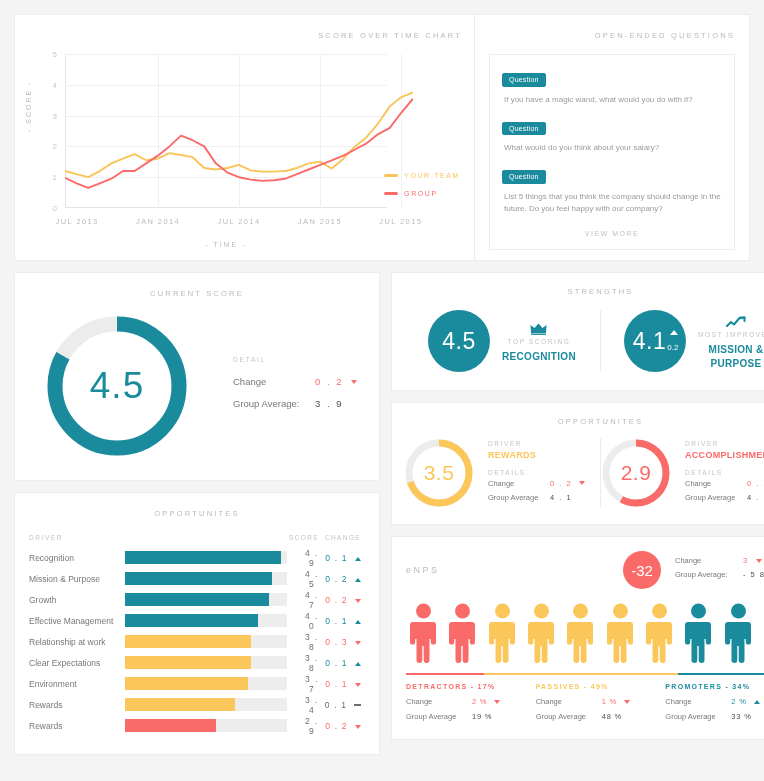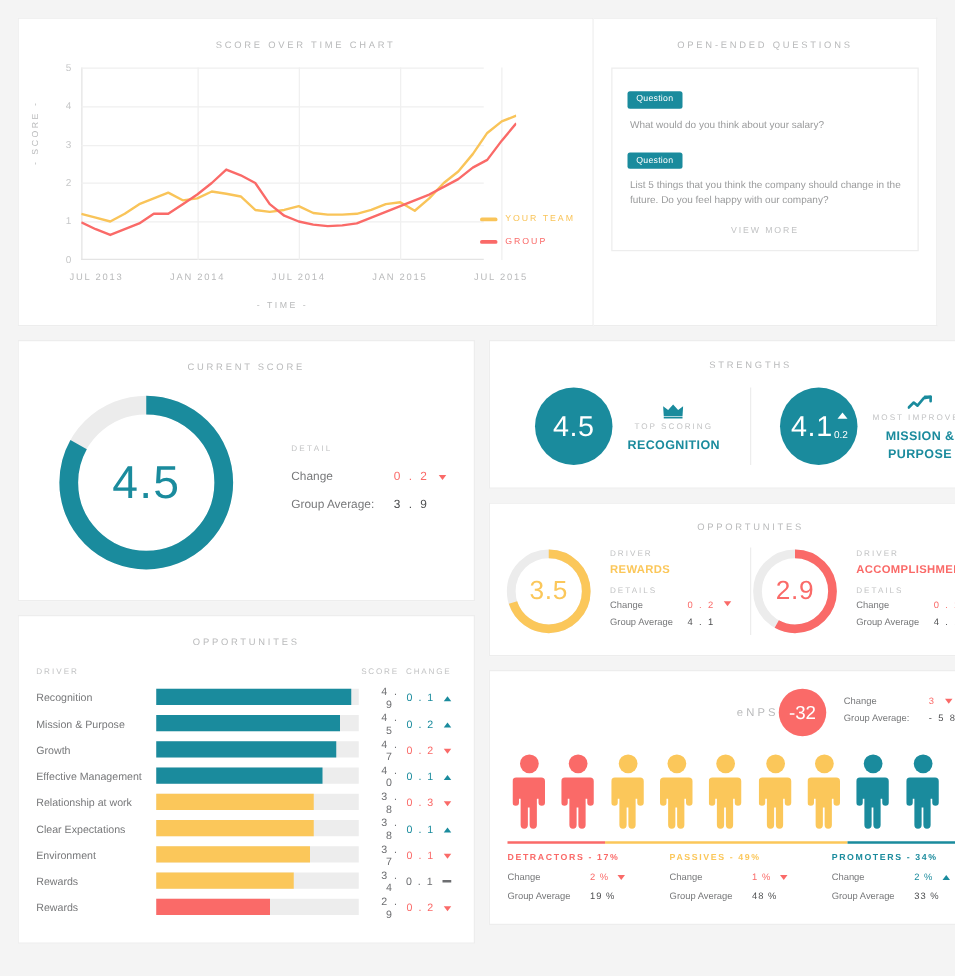--- a/index.html
+++ b/index.html
@@ -18,7 +18,7 @@
     font-size: 7.5px; letter-spacing: 2.2px; color: #b9babb;
     text-transform: uppercase; text-align: center; font-weight: 400;
   }
-  .panel-title.left { text-align: center; }
+  .panel-title.left { text-align: right; }
 
   
   .row1 { display: flex; gap: 0; }

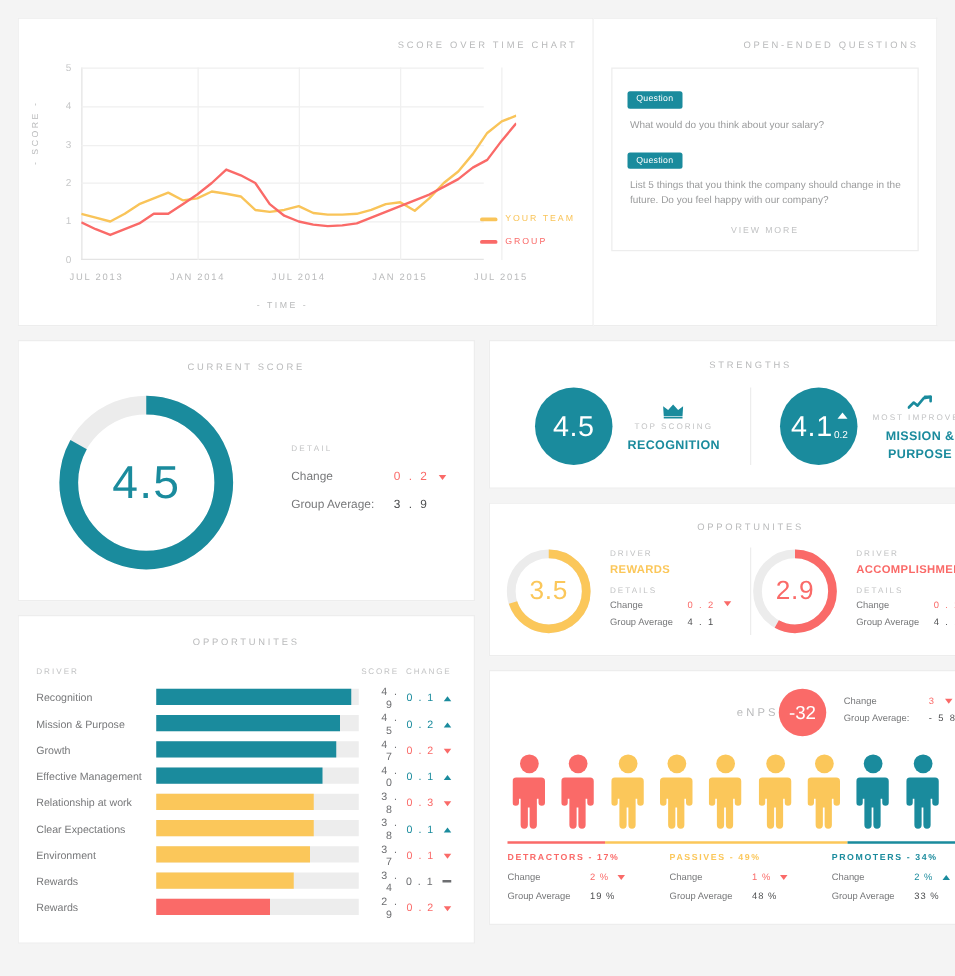--- a/index.html
+++ b/index.html
@@ -218,6 +218,7 @@
       <div class="panel-title left">OPEN-ENDED QUESTIONS</div>
       <div class="oeq-box">
         <div id="questions">
+            <div><span class="q-badge">Question</span><div class="q-text">If you have a magic wand, what would you do with it?</div></div>
             <div><span class="q-badge">Question</span><div class="q-text">What would do you think about your salary?</div></div>
             <div><span class="q-badge">Question</span><div class="q-text">List 5 things that you think the company should change in the future. Do you feel happy with our company?</div></div>
           </div>

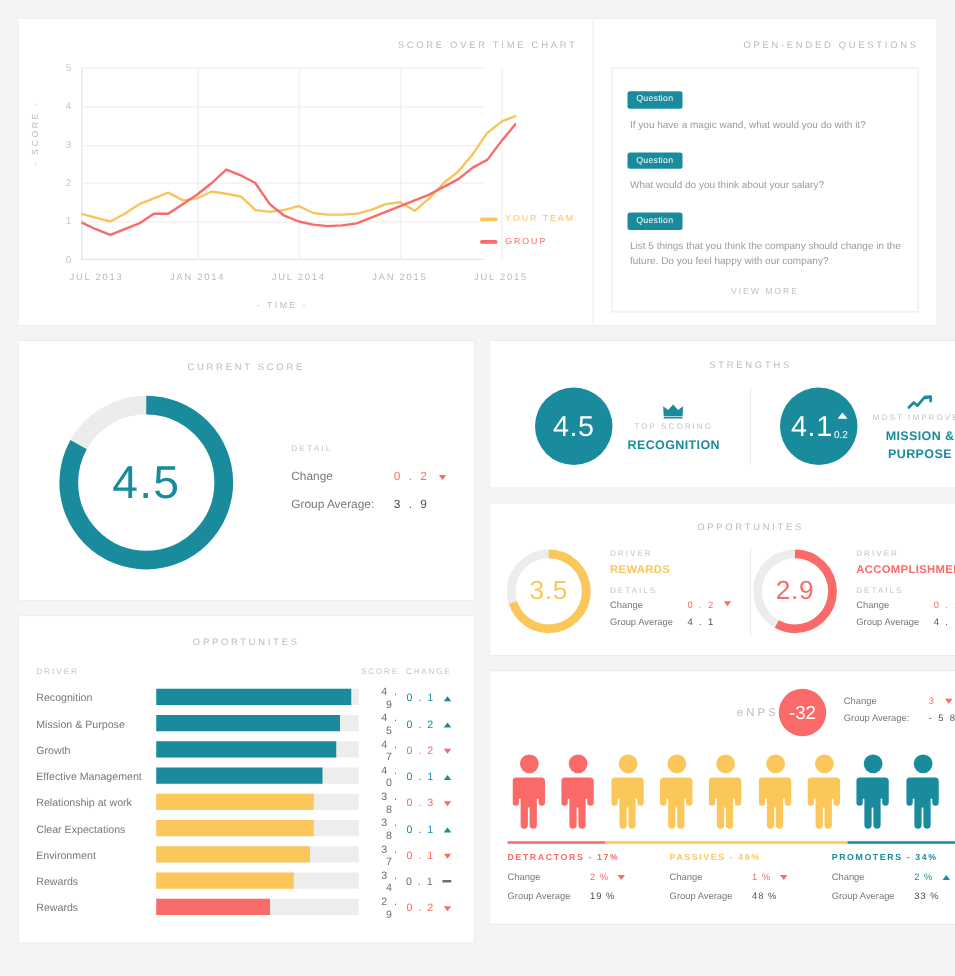--- a/index.html
+++ b/index.html
@@ -141,7 +141,7 @@
   
   .enps-panel { padding: 14px 14px 12px 14px; }
   .enps-top { display: flex; align-items: center; }
-  .enps-title { font-size: 9px; letter-spacing: 2.5px; color: #b9babb; flex: 1; text-align: right; }
+  .enps-title { font-size: 9px; letter-spacing: 2.5px; color: #b9babb; flex: 1; }
   .enps-badge {
     width: 38px; height: 38px; border-radius: 50%; background: #fa6a68;
     color: #fff; display: flex; align-items: center; justify-content: center;

